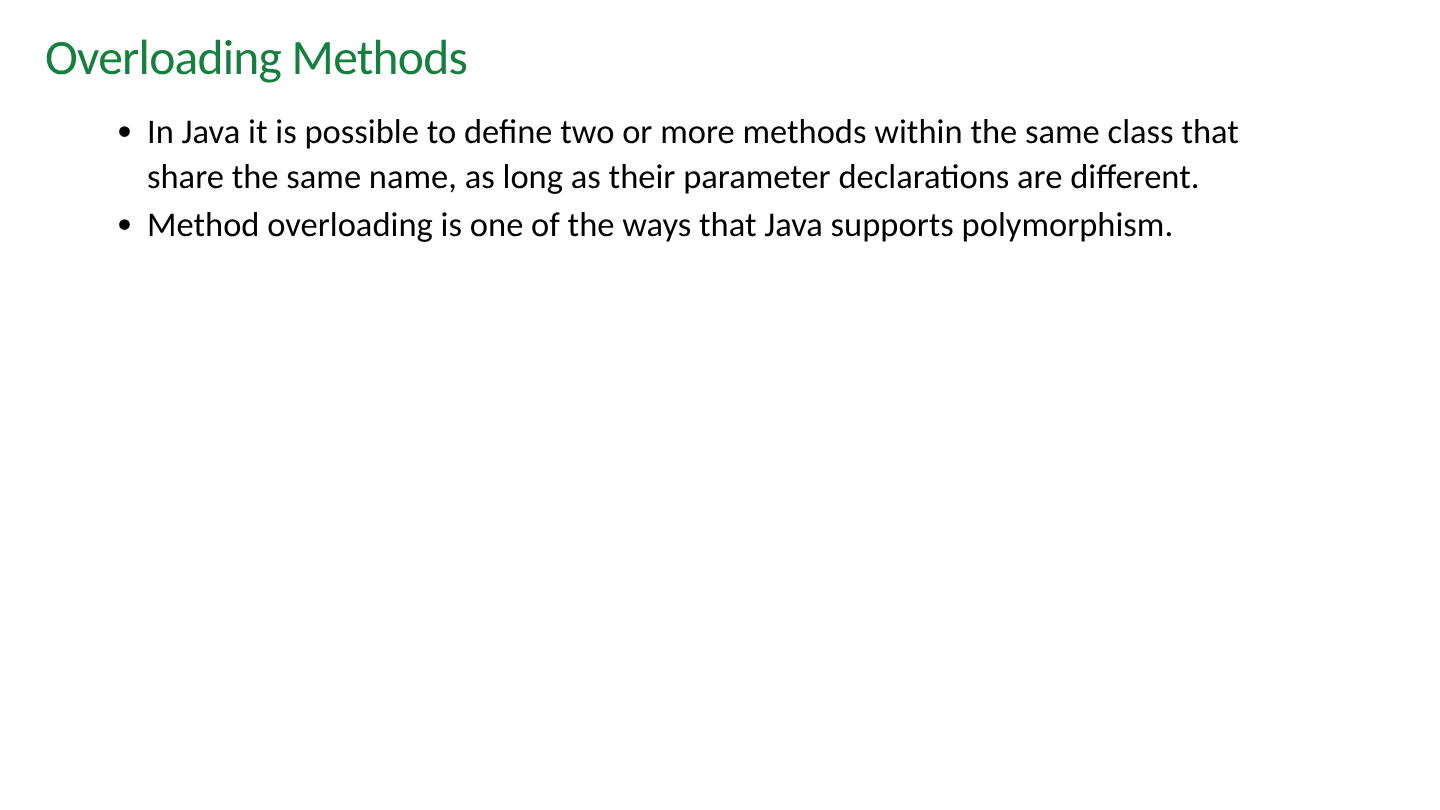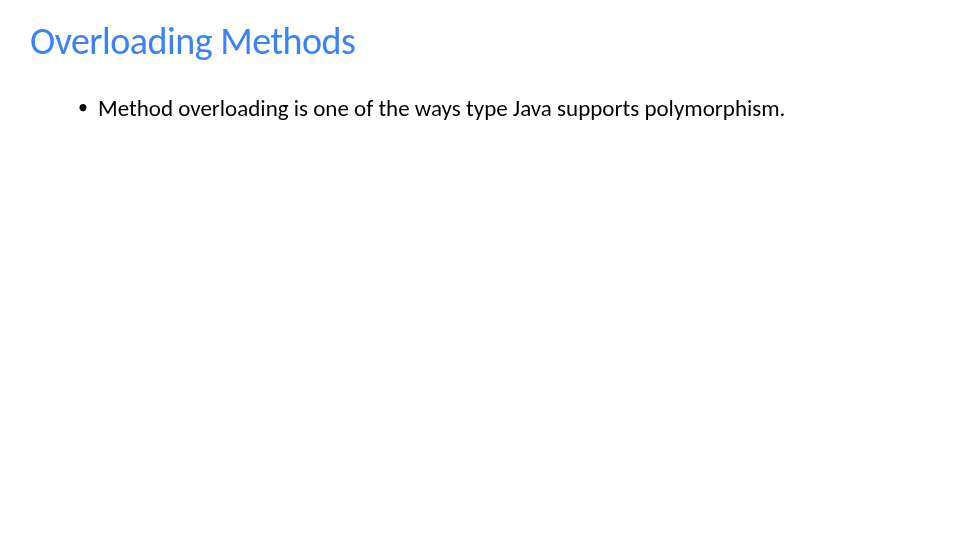--- a/index.html
+++ b/index.html
@@ -17,10 +17,10 @@
       padding: 18px 30px 30px 30px;
     }
     .title {
-      font-size: 38px;
+      font-size: 33px;
       font-weight: 400;
-      color: #3b82f6;
-      margin-bottom: 30px;
+      color: #15803d;
+      margin-bottom: 16px;
       letter-spacing: -0.5px;
     }
     .content {

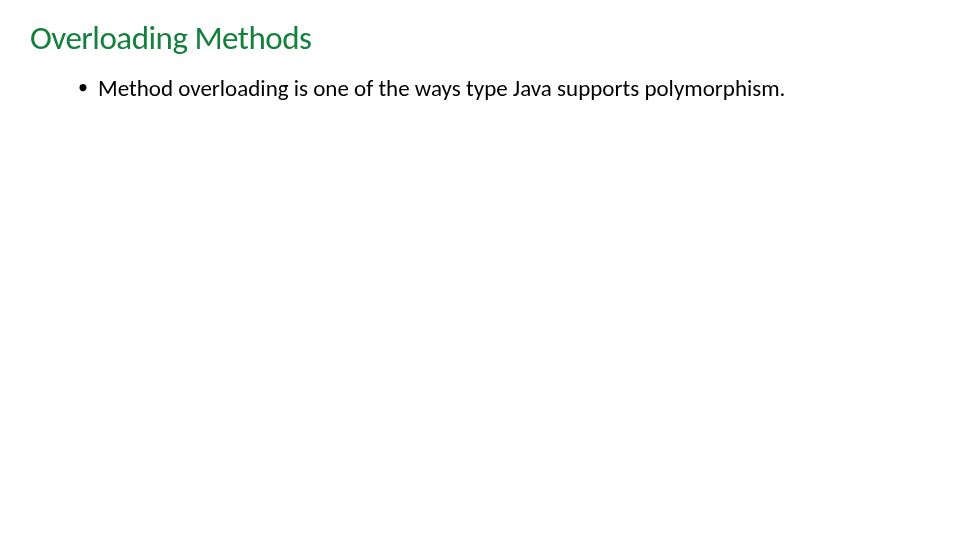--- a/index.html
+++ b/index.html
@@ -57,6 +57,7 @@
   <h1 class="title">Overloading Methods</h1>
   <div class="content">
     <ul class="bullet-list">
+      <li class="bullet-item">In Java it is possible to define two or more methods within the same class that share the same name, as long as their parameter declarations are different.</li>
       <li class="bullet-item">Method overloading is one of the ways type Java supports polymorphism.</li>
     </ul>
   </div>

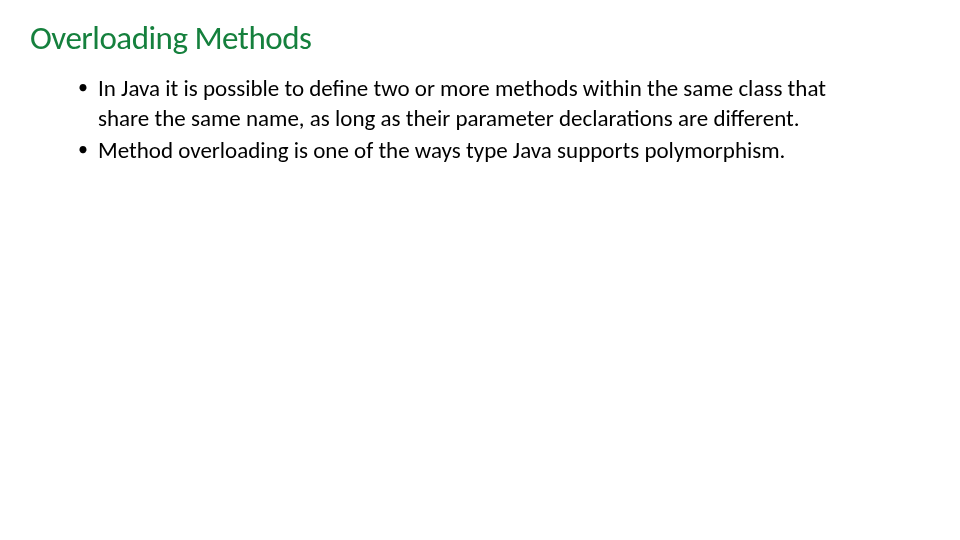--- a/index.html
+++ b/index.html
@@ -58,7 +58,7 @@
   <div class="content">
     <ul class="bullet-list">
       <li class="bullet-item">In Java it is possible to define two or more methods within the same class that share the same name, as long as their parameter declarations are different.</li>
-      <li class="bullet-item">Method overloading is one of the ways type Java supports polymorphism.</li>
+      <li class="bullet-item">Method overloading is one of the ways that Java supports polymorphism.</li>
     </ul>
   </div>
 </div>

